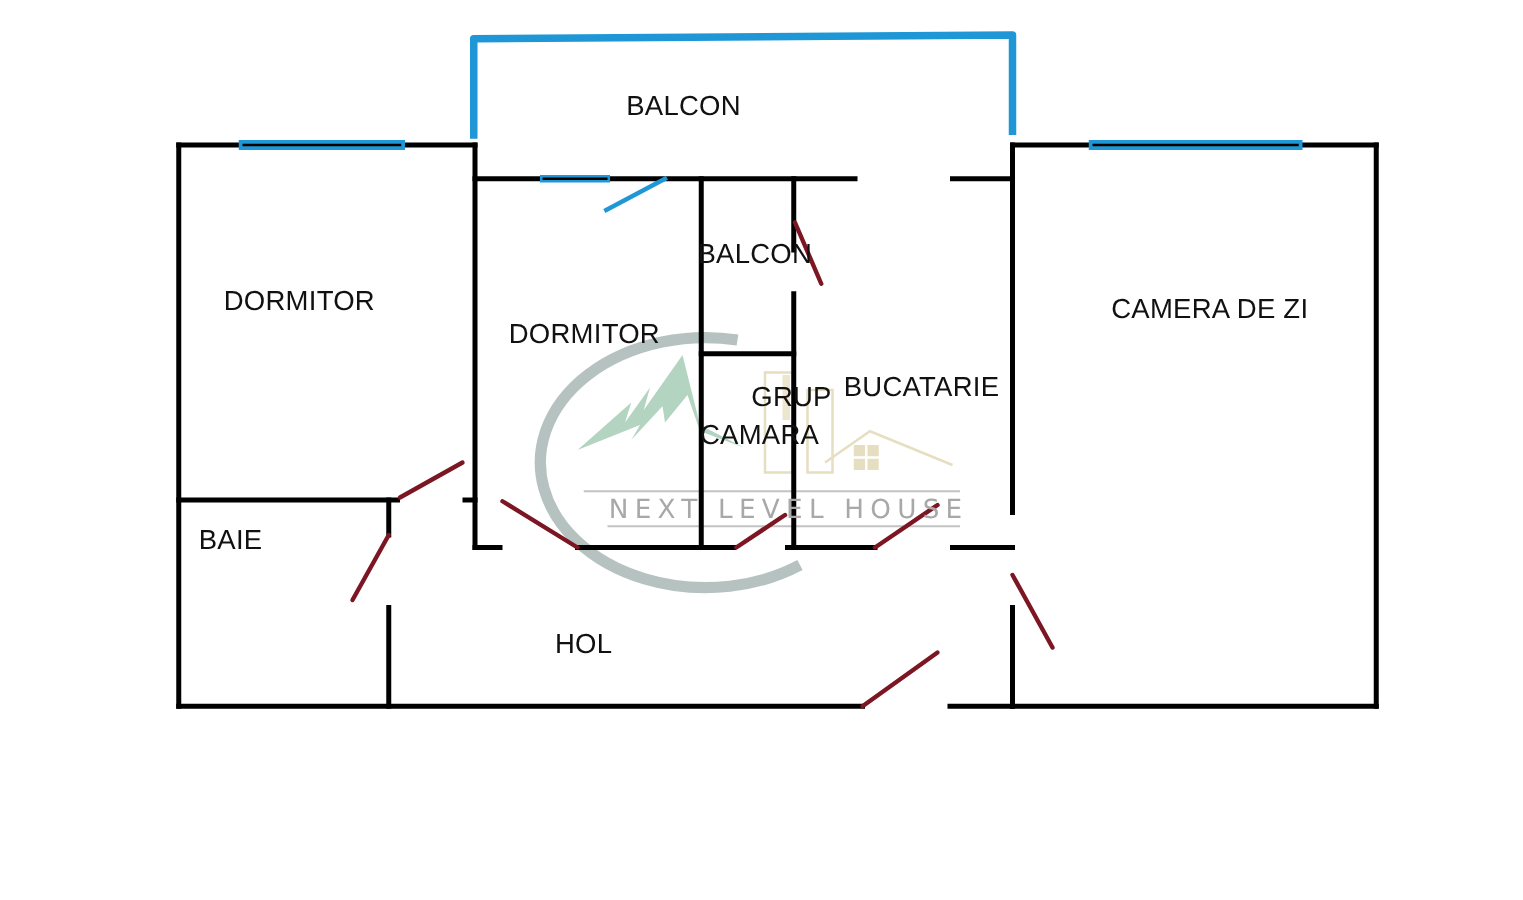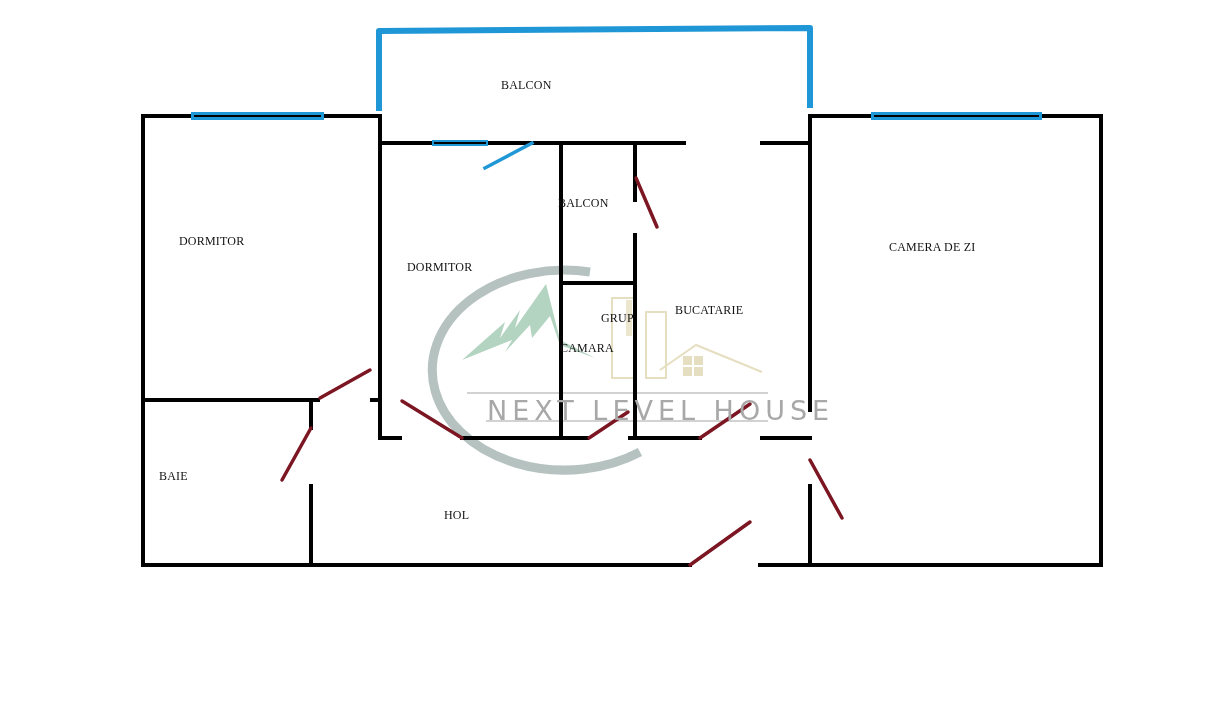--- a/index.html
+++ b/index.html
@@ -6,8 +6,8 @@
     body { width: 1218px; height: 720px; overflow: hidden; position: relative;
            font-family: "Liberation Sans", "DejaVu Sans", sans-serif; }
     #plan { position: absolute; left: 0; top: 0; width: 1218px; height: 720px; }
-    .room-label { position: absolute; font-family: Liberation Serif, serif;
-                  font-size: 12px; color: #111111; white-space: nowrap; line-height: 22px; letter-spacing: 0.2px; }
+    .room-label { position: absolute; font-family: Liberation Sans, sans-serif;
+                  font-size: 22px; color: #111111; white-space: nowrap; line-height: 22px; letter-spacing: 0.2px; }
     .wm-text { position: absolute; font-family: "DejaVu Sans", "Liberation Sans", sans-serif;
                font-size: 27px; letter-spacing: 5px; color: #a8a8a8; white-space: nowrap; }
   </style>

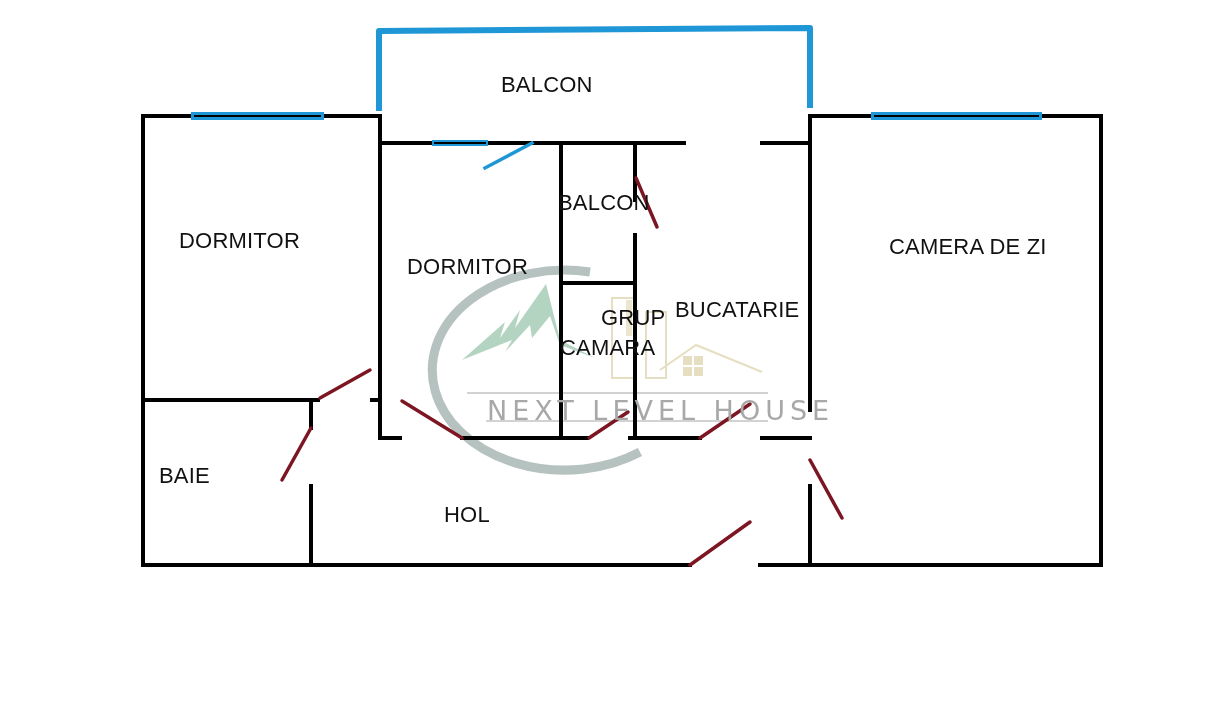--- a/index.html
+++ b/index.html
@@ -9,7 +9,7 @@
     .room-label { position: absolute; font-family: Liberation Sans, sans-serif;
                   font-size: 22px; color: #111111; white-space: nowrap; line-height: 22px; letter-spacing: 0.2px; }
     .wm-text { position: absolute; font-family: "DejaVu Sans", "Liberation Sans", sans-serif;
-               font-size: 27px; letter-spacing: 5px; color: #a8a8a8; white-space: nowrap; }
+               font-size: 21px; letter-spacing: 5px; color: #a8a8a8; white-space: nowrap; }
   </style>
 </head>
 <body>

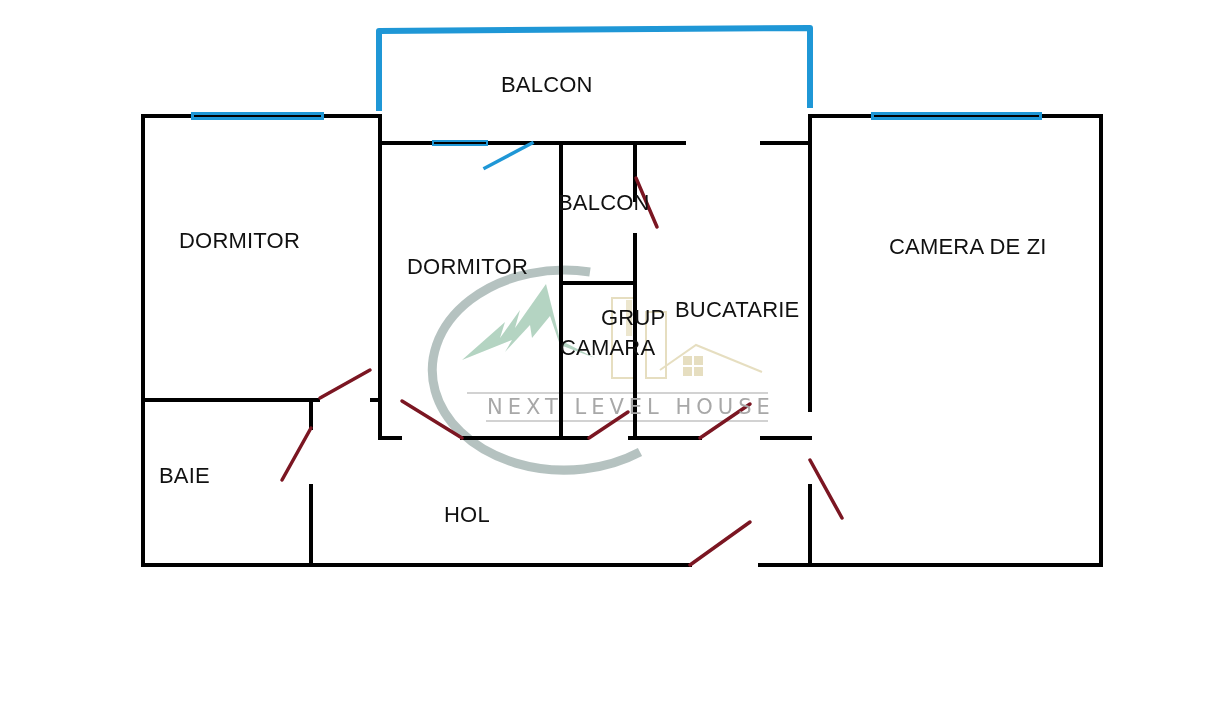--- a/index.html
+++ b/index.html
@@ -91,7 +91,7 @@
   <div class="room-label" style="left: 560px; top: 337px;">CAMARA</div>
   <div class="room-label" style="left: 675px; top: 299px; text-align: right;">BUCATARIE</div>
   <div class="room-label" style="left: 889px; top: 236px;">CAMERA DE ZI</div>
-  <div class="room-label" style="left: 159px; top: 465px; text-align: right;">BAIE</div>
+  <div class="room-label" style="left: 159px; top: 421px; text-align: right;">BAIE</div>
   <div class="room-label" style="left: 444px; top: 504px;">HOL</div>
 </div>
 

